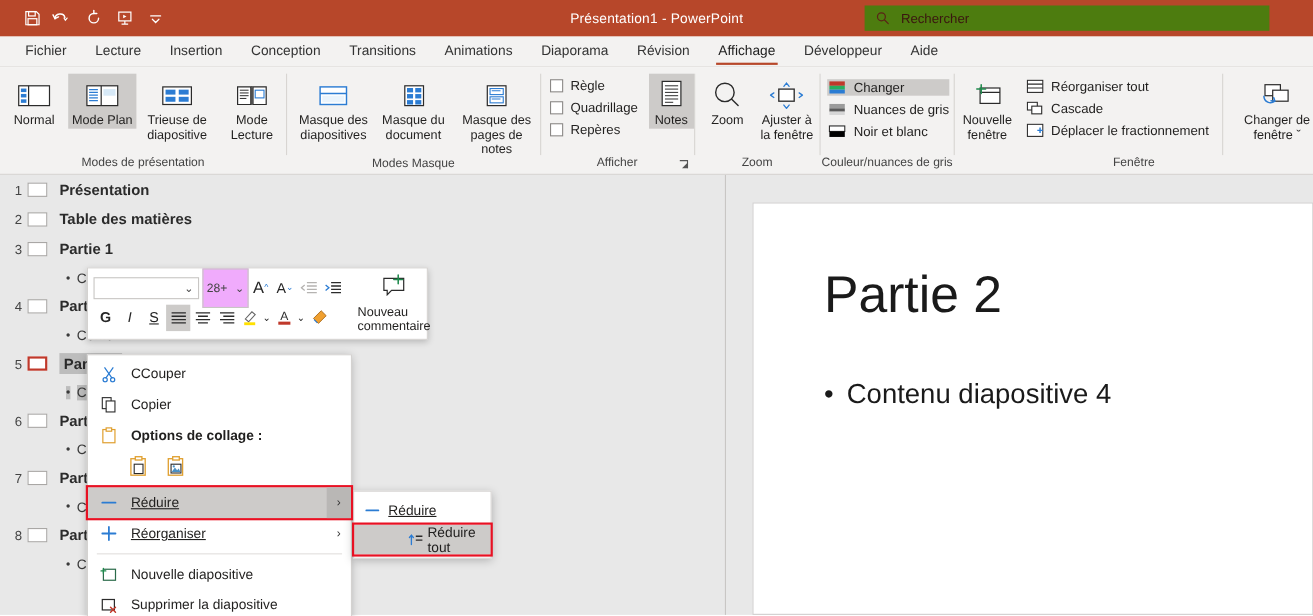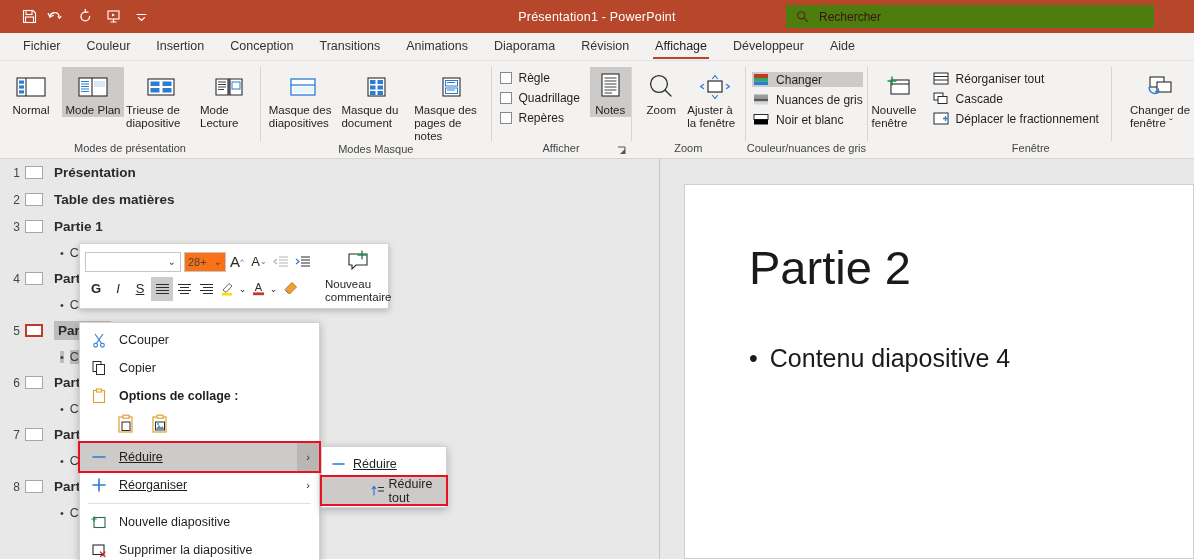--- a/index.html
+++ b/index.html
@@ -228,7 +228,7 @@
 
 <div class="tabs">
   <div class="tab">Fichier</div>
-  <div class="tab">Couleur</div>
+  <div class="tab">Lecture</div>
   <div class="tab">Insertion</div>
   <div class="tab">Conception</div>
   <div class="tab">Transitions</div>

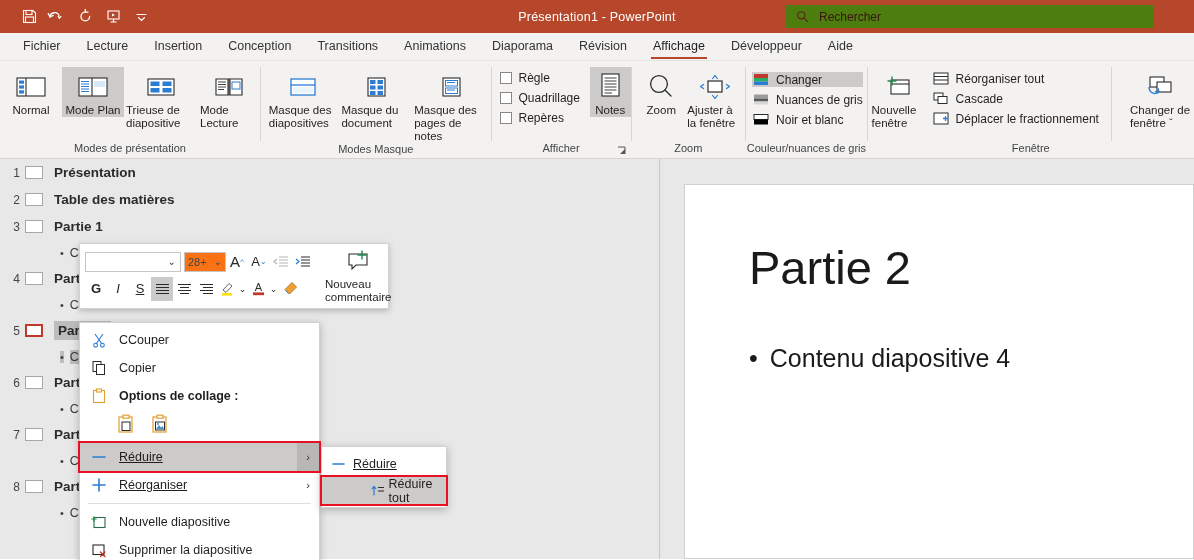--- a/index.html
+++ b/index.html
@@ -67,7 +67,7 @@
 
   .bigbtn {
     width:62px; display:flex; flex-direction:column; align-items:center;
-    padding:3px 2px 0 2px; font-size:11.5px; color:#201f1e; 
+    padding:3px 2px 0 2px; font-size:11.5px; color:#201f1e; text-align:center;
     line-height:13px;
   }
   .bigbtn .ico { height:34px; display:flex; align-items:center; justify-content:center; }

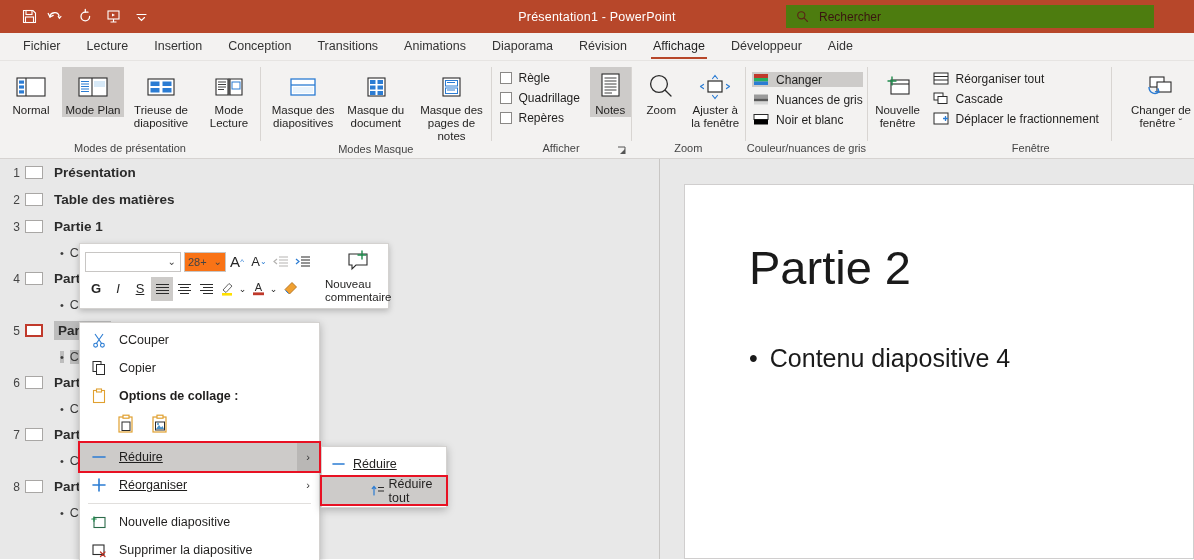--- a/index.html
+++ b/index.html
@@ -131,7 +131,7 @@
     font-size:11px; color:#444;
   }
   .mt-sizebox {
-    width:42px; height:20px; border:1px solid #c8c6c4; background:#f97316; margin-left:3px;
+    width:42px; height:36px; border:1px solid #c8c6c4; background:#f0abfc; margin-left:3px;
     display:flex; align-items:center; justify-content:space-between; padding:0 3px;
     font-size:11px; color:#444;
   }

